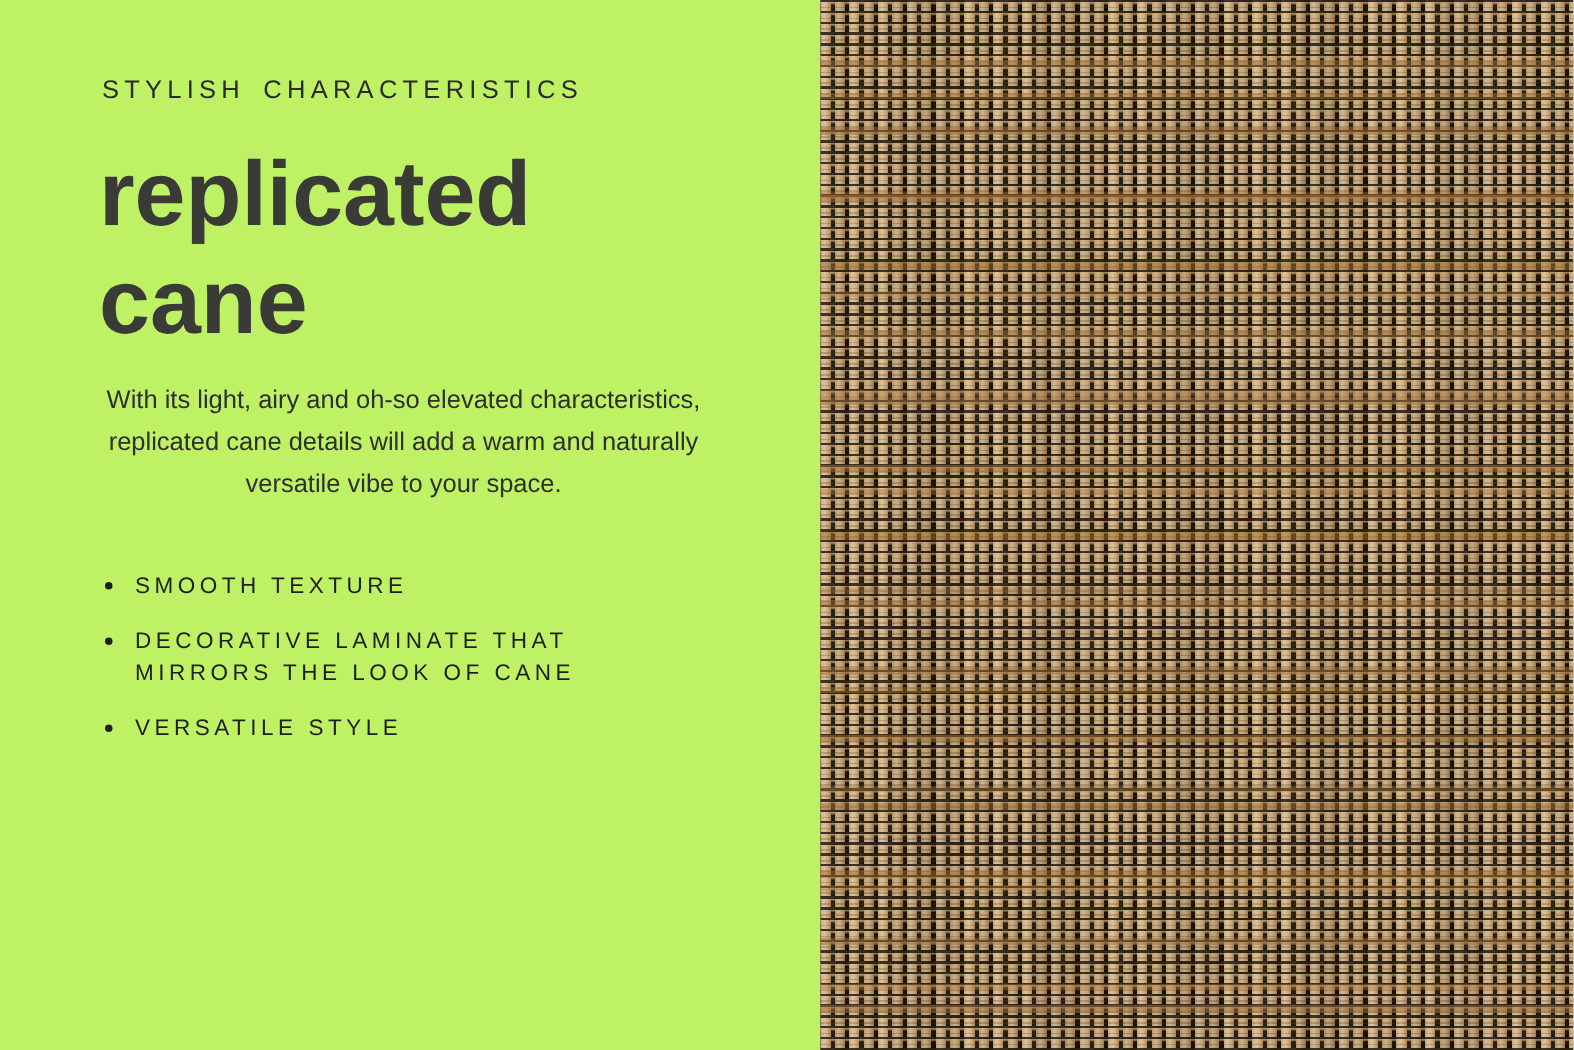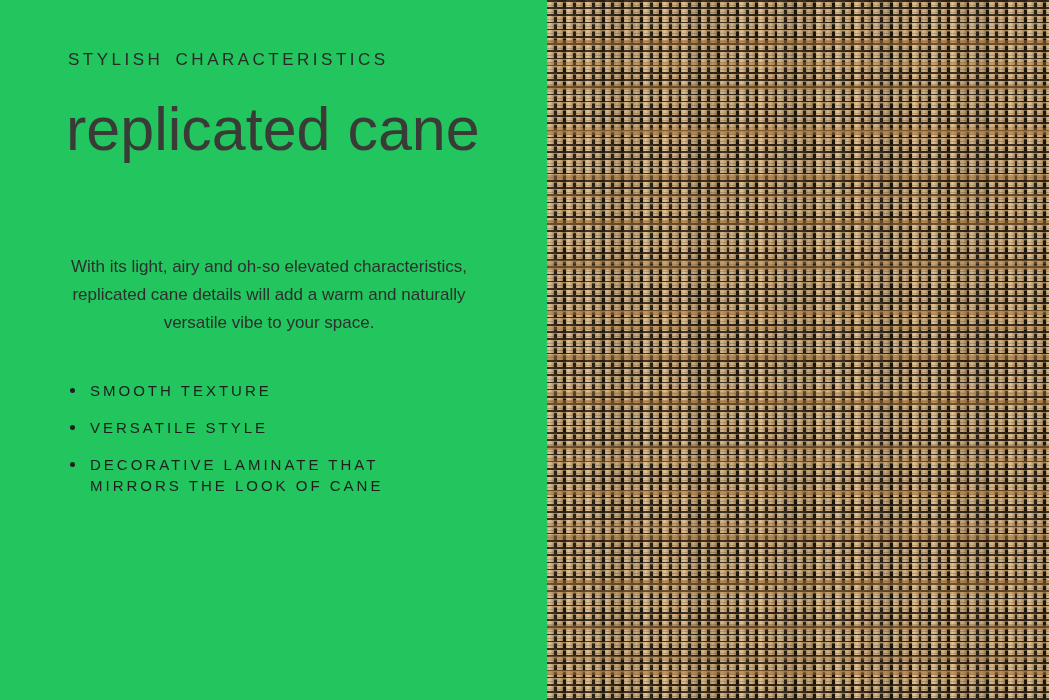--- a/index.html
+++ b/index.html
@@ -18,7 +18,7 @@
     position: absolute;
     left: 0; top: 0;
     width: 547px; height: 700px;
-    background: #22c55e;
+    background: #bef264;
   }
 
   .eyebrow {

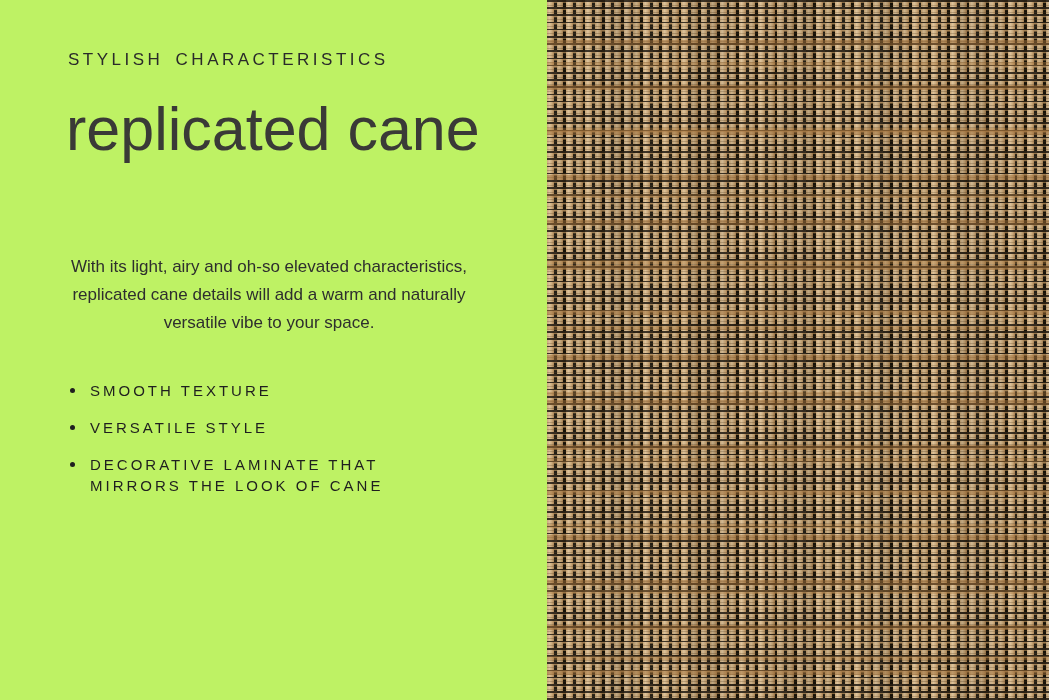--- a/index.html
+++ b/index.html
@@ -37,7 +37,7 @@
     left: 66px; top: 93px;
     width: 440px;
     font-size: 61px;
-    font-weight: 400;
+    font-weight: 700;
     line-height: 72px;
     letter-spacing: 0px;
     color: #3a3a37;

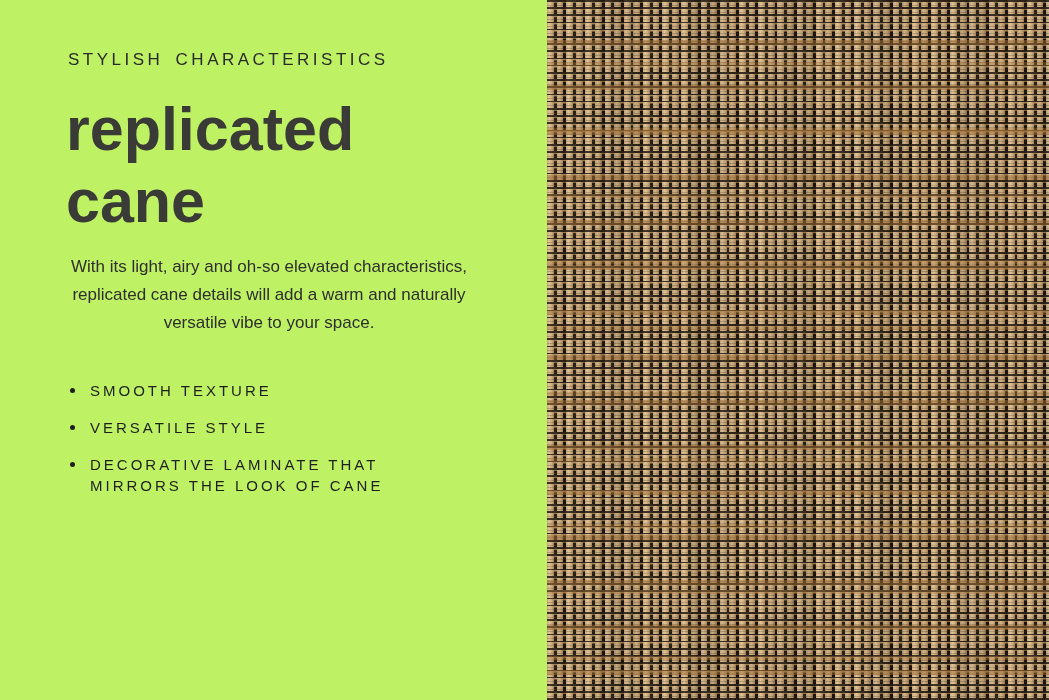--- a/index.html
+++ b/index.html
@@ -139,11 +139,11 @@
       </li>
       <li>
         <span class="dot"></span>
-        <span>VERSATILE STYLE</span>
+        <span>DECORATIVE LAMINATE THAT MIRRORS THE LOOK OF CANE</span>
       </li>
       <li>
         <span class="dot"></span>
-        <span>DECORATIVE LAMINATE THAT MIRRORS THE LOOK OF CANE</span>
+        <span>VERSATILE STYLE</span>
       </li>
     </ul>
 

